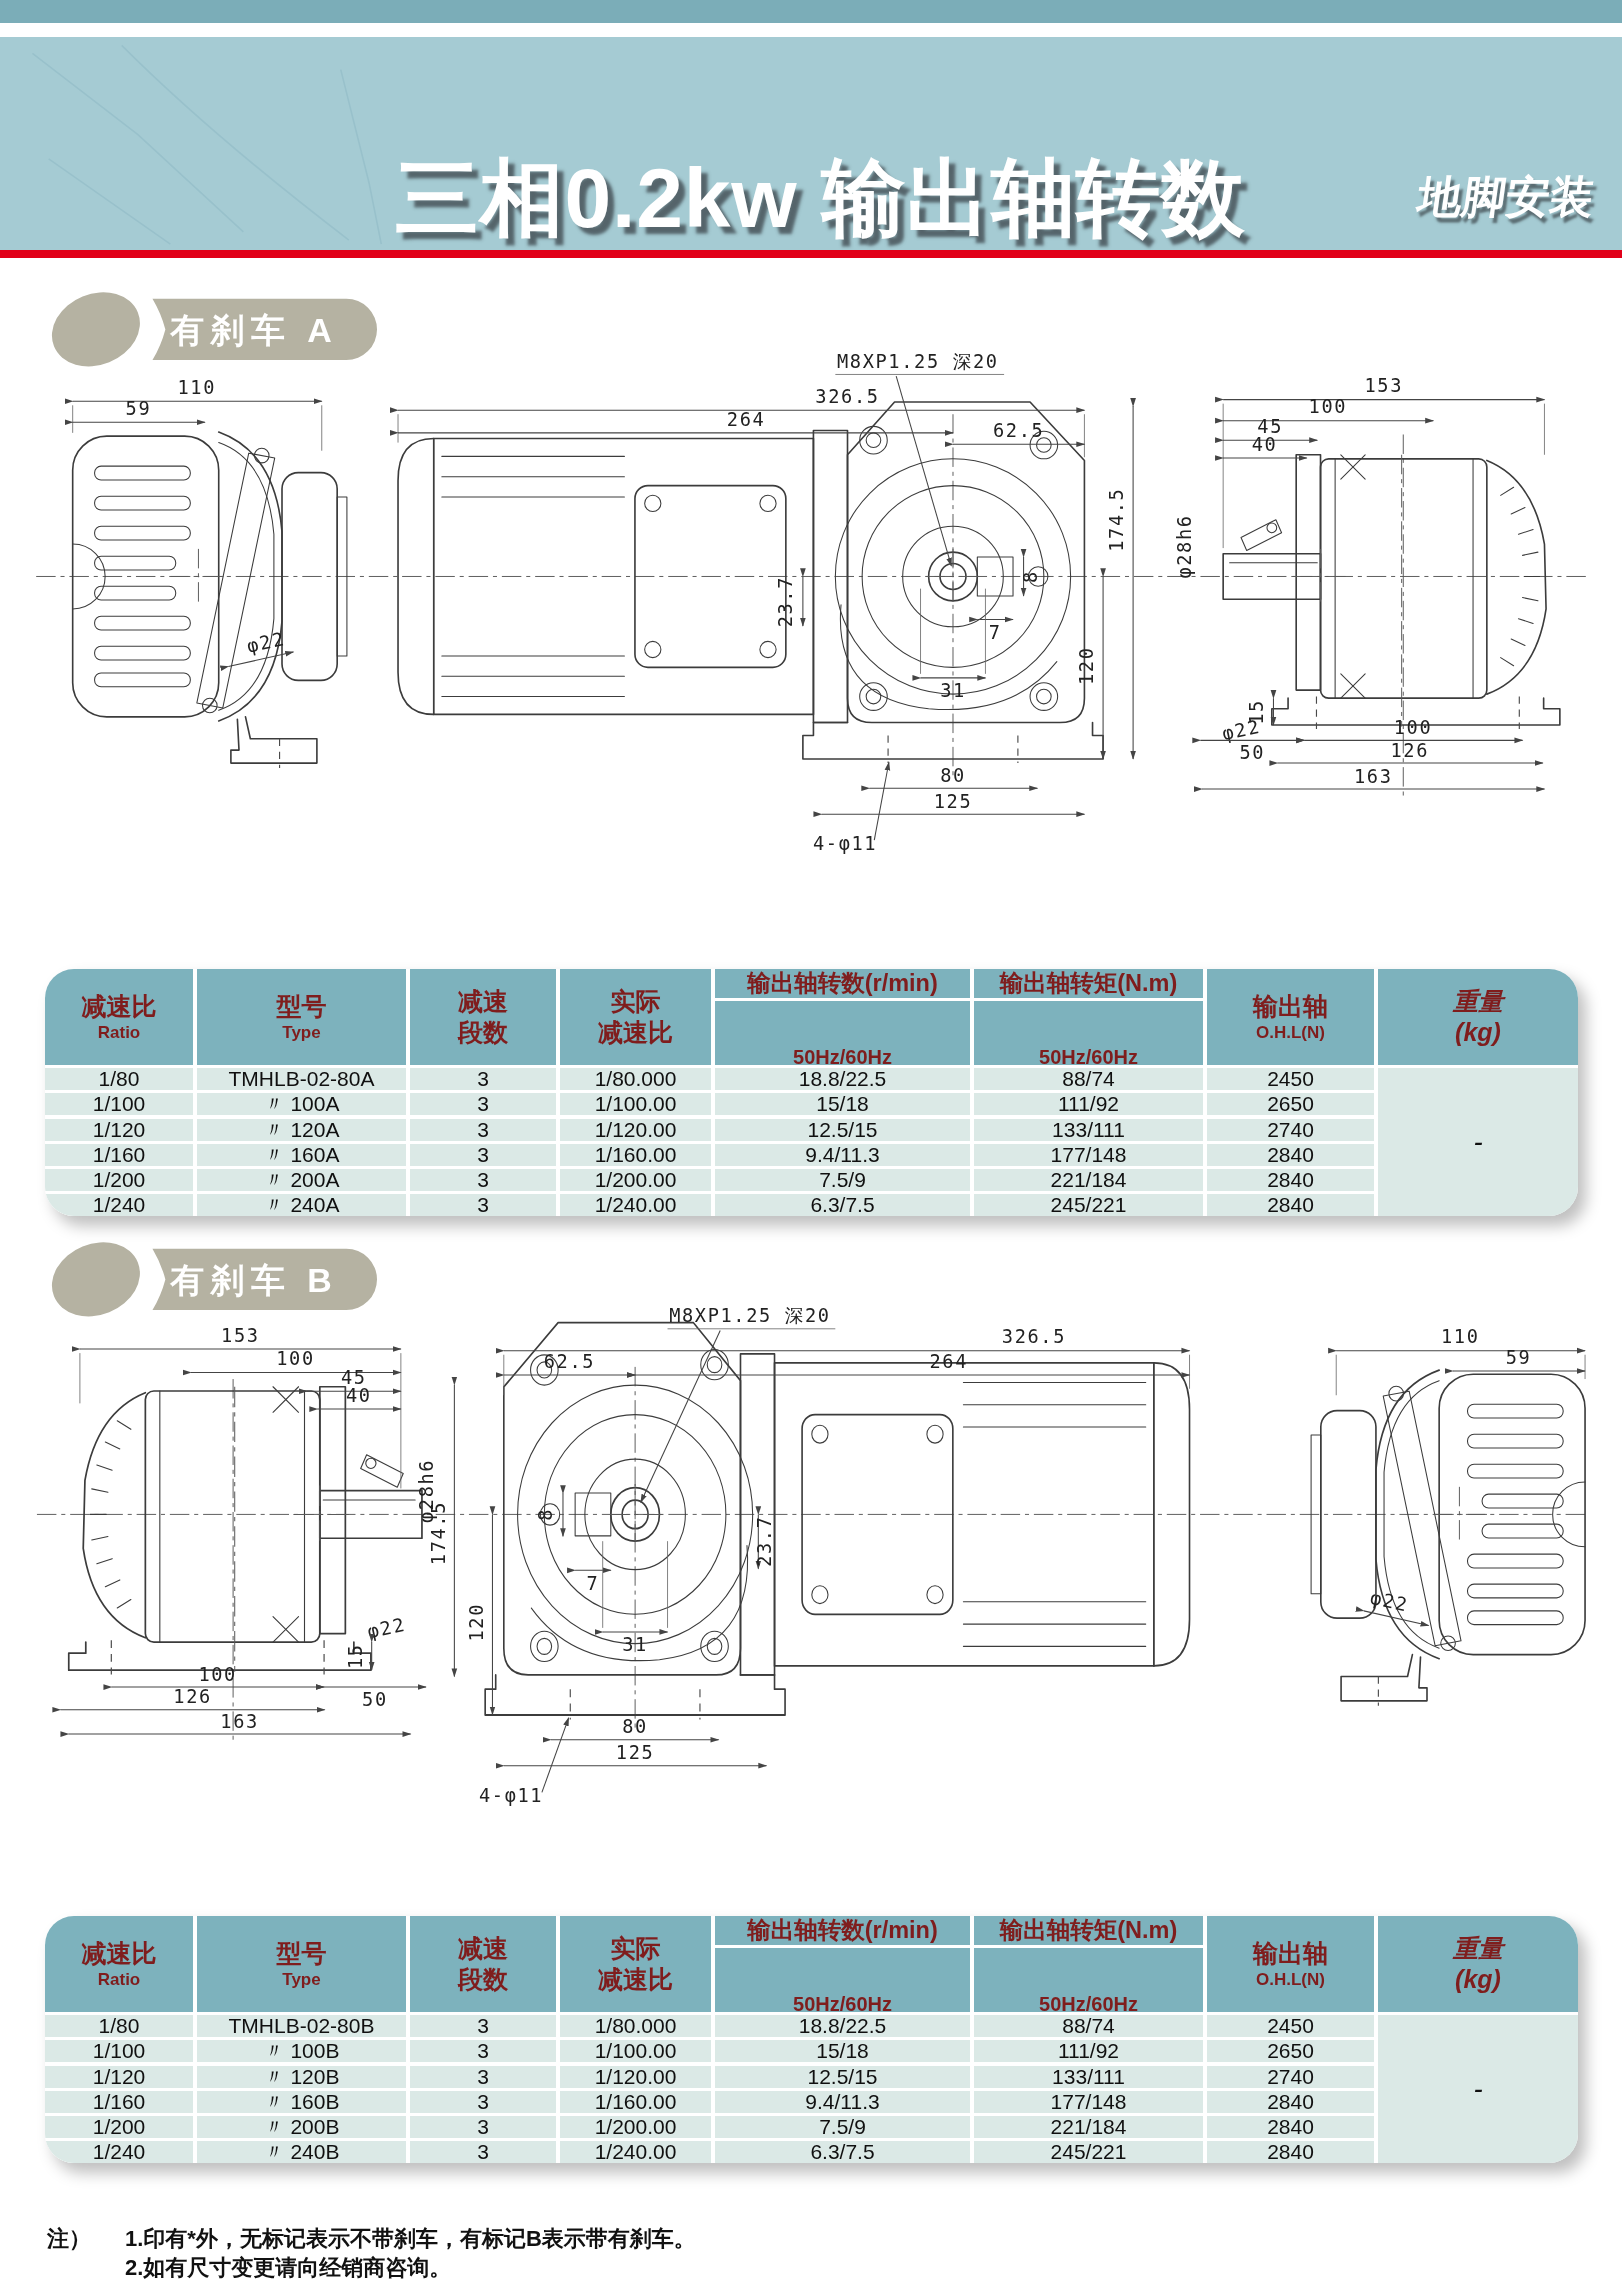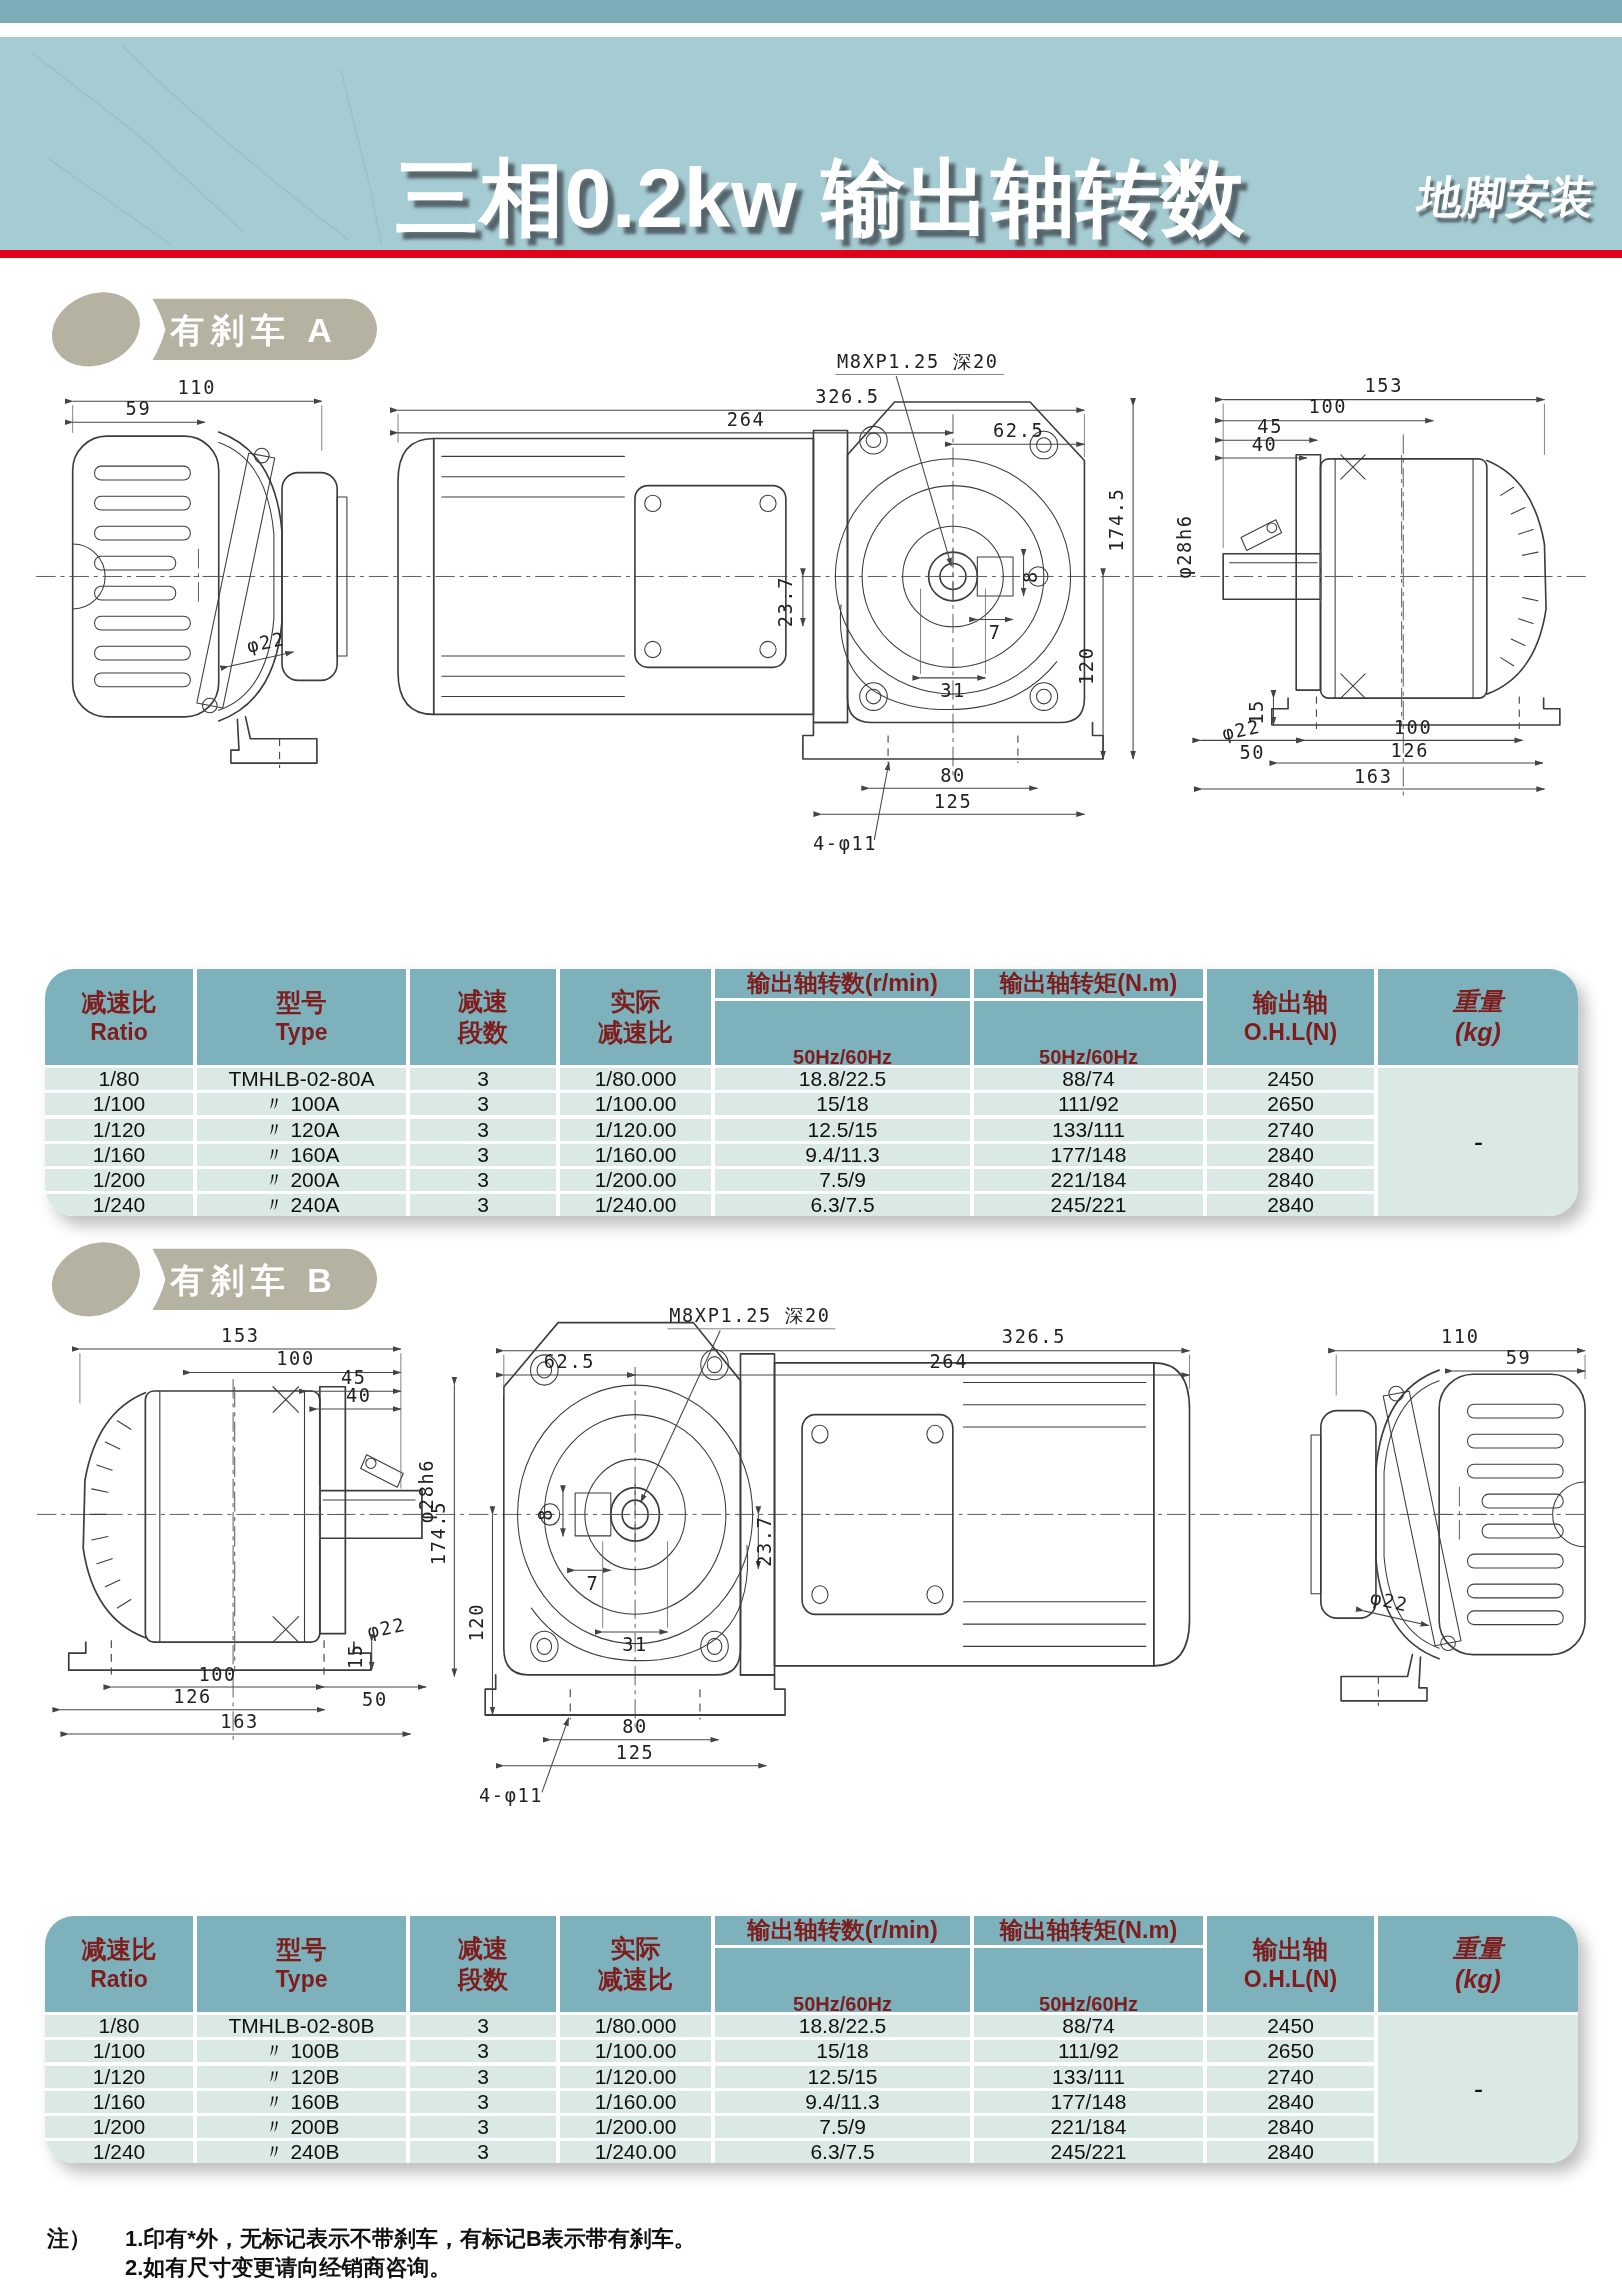--- a/index.html
+++ b/index.html
@@ -39,7 +39,7 @@
   .th{background:#7db2bd;color:#7f1d1d;display:flex;flex-direction:column;justify-content:center;
       align-items:center;font-weight:bold;line-height:1.25;}
   .th .zh{font-size:25px;}
-  .th .en{font-size:23px;}
+  .th .en{font-size:17px;}
   .th.split{justify-content:stretch;gap:44px;}
   .th.split .top{flex:1.15;display:flex;align-items:center;justify-content:center;width:100%;
       border-bottom:3.2px solid #fff;font-size:23.5px;box-sizing:border-box;}

